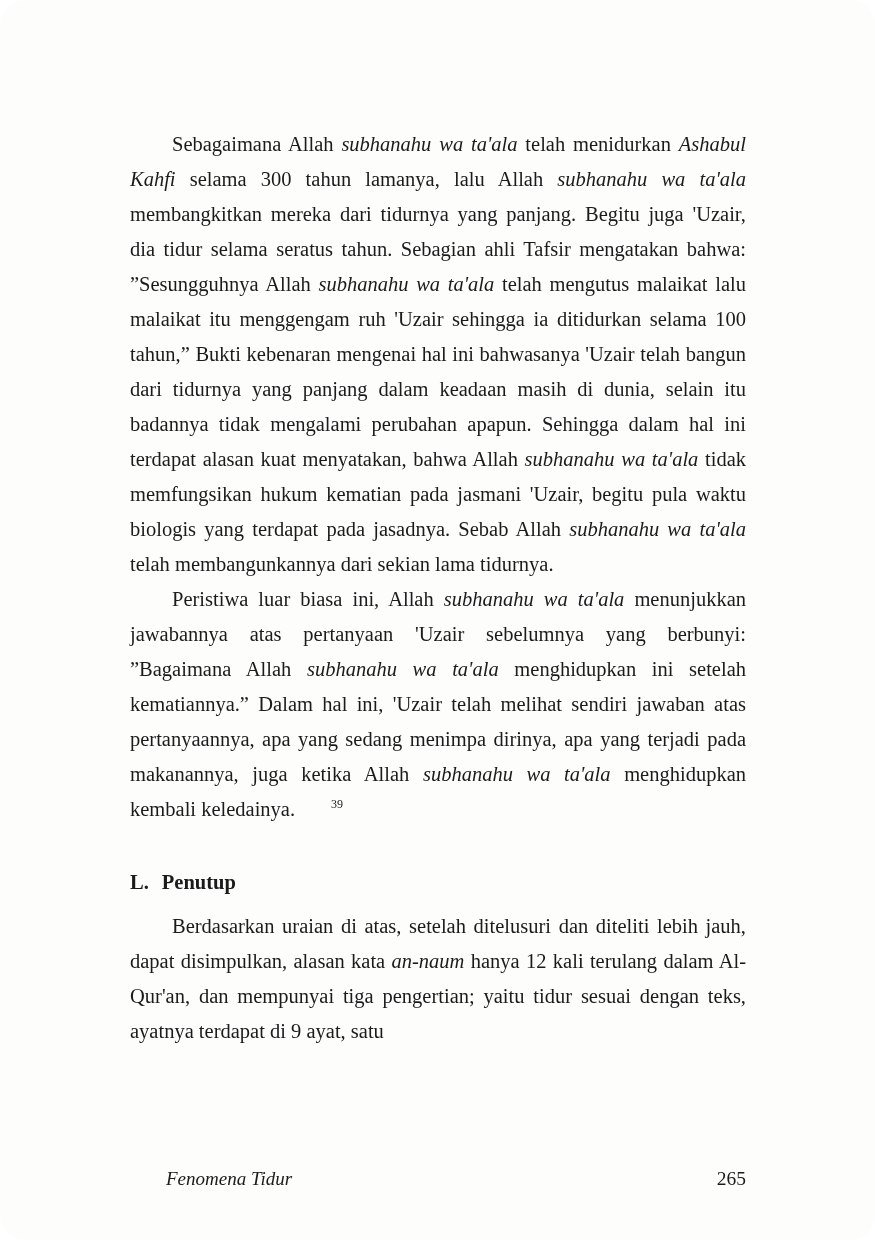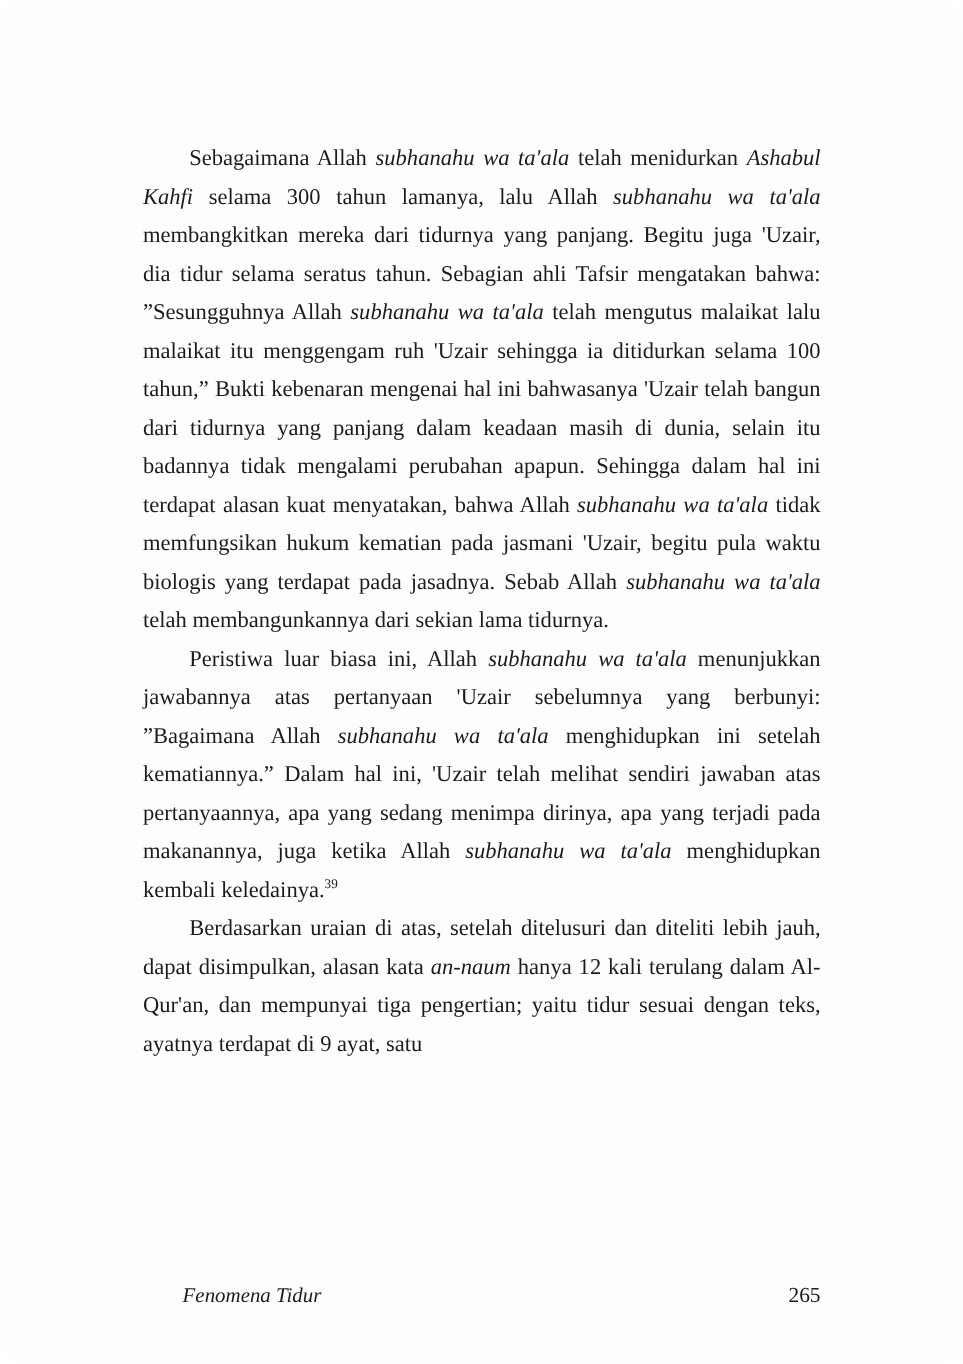--- a/index.html
+++ b/index.html
@@ -30,6 +30,7 @@
     font-size: 12px;
     line-height: 0;
     vertical-align: super;
+    margin-left: 36px;
   }
   .heading {
     font-weight: bold;

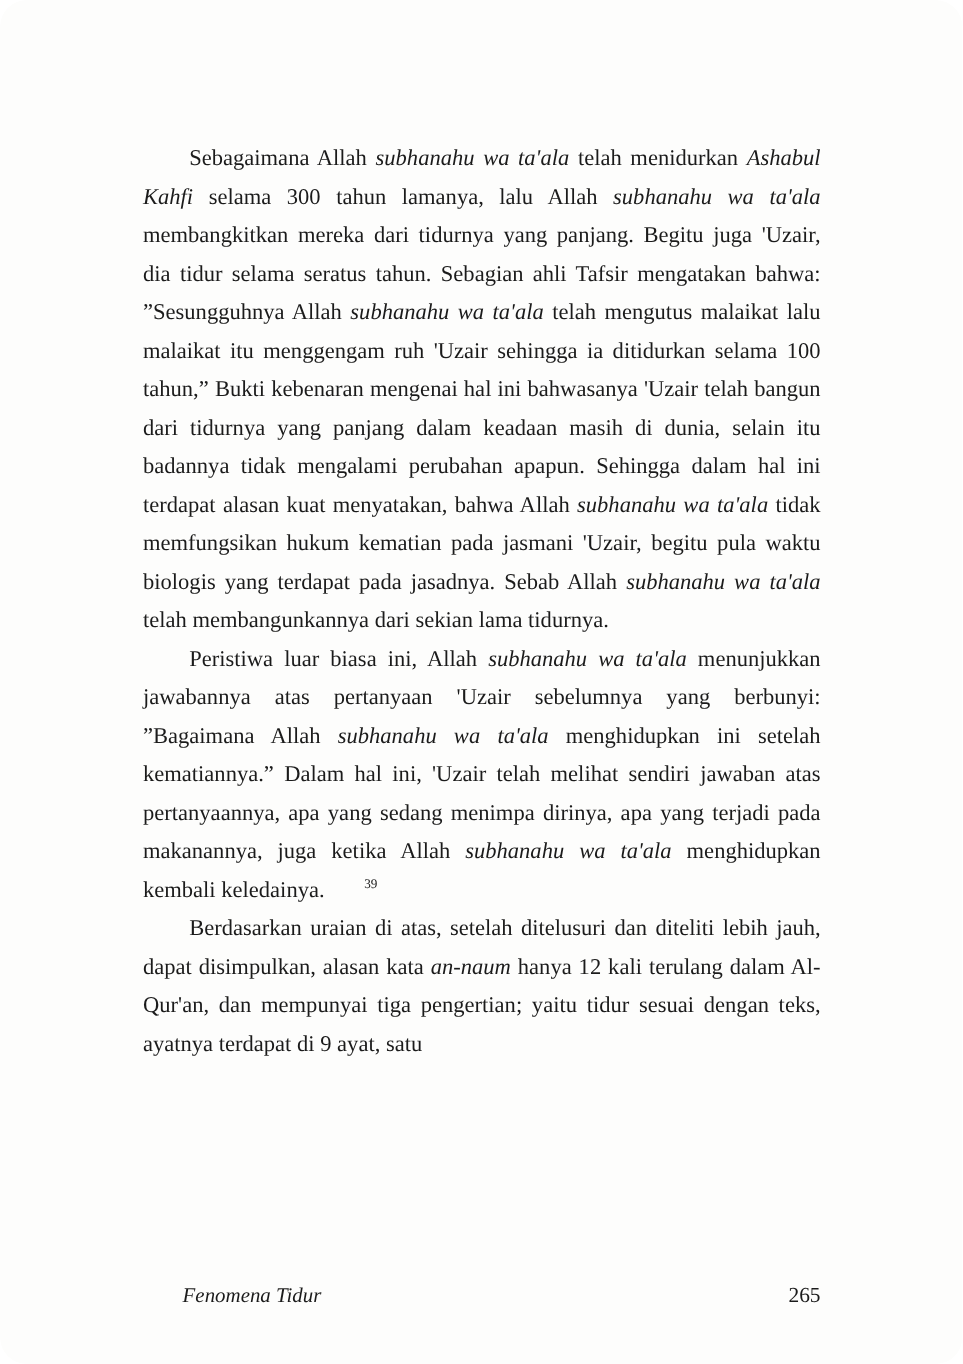--- a/index.html
+++ b/index.html
@@ -67,6 +67,9 @@
   <div class="text-block">
     <p class="para"><span>Sebagaimana Allah </span><span class="italic">subhanahu wa ta'ala</span><span> telah menidurkan </span><span class="italic">Ashabul Kahfi</span><span> selama 300 tahun lamanya, lalu Allah </span><span class="italic">subhanahu wa ta'ala</span><span> membangkitkan mereka dari tidurnya yang panjang. Begitu juga 'Uzair, dia tidur selama seratus tahun. Sebagian ahli Tafsir mengatakan bahwa: ”Sesungguhnya Allah </span><span class="italic">subhanahu wa ta'ala</span><span> telah mengutus malaikat lalu malaikat itu menggengam ruh 'Uzair sehingga ia ditidurkan selama 100 tahun,” Bukti kebenaran mengenai hal ini bahwasanya 'Uzair telah bangun dari tidurnya yang panjang dalam keadaan masih di dunia, selain itu badannya tidak mengalami perubahan apapun. Sehingga dalam hal ini terdapat alasan kuat menyatakan, bahwa Allah </span><span class="italic">subhanahu wa ta'ala</span><span> tidak memfungsikan hukum kematian pada jasmani 'Uzair, begitu pula waktu biologis yang terdapat pada jasadnya. Sebab Allah </span><span class="italic">subhanahu wa ta'ala</span><span> telah membangunkannya dari sekian lama tidurnya.</span></p>
     <p class="para"><span>Peristiwa luar biasa ini, Allah </span><span class="italic">subhanahu wa ta'ala</span><span> menunjukkan jawabannya atas pertanyaan 'Uzair sebelumnya yang berbunyi: ”Bagaimana Allah </span><span class="italic">subhanahu wa ta'ala</span><span> menghidupkan ini setelah kematiannya.” Dalam hal ini, 'Uzair telah melihat sendiri jawaban atas pertanyaannya, apa yang sedang menimpa dirinya, apa yang terjadi pada makanannya, juga ketika Allah </span><span class="italic">subhanahu wa ta'ala</span><span> menghidupkan kembali keledainya.</span><sup>39</sup></p>
+    <h2 class="heading">
+      <span class="heading-label">L.</span><span>Penutup</span>
+    </h2>
     <p class="para"><span>Berdasarkan uraian di atas, setelah ditelusuri dan diteliti lebih jauh, dapat disimpulkan, alasan kata </span><span class="italic">an-naum</span><span> hanya 12 kali terulang dalam Al-Qur'an, dan mempunyai tiga pengertian; yaitu tidur sesuai dengan teks, ayatnya terdapat di 9 ayat, satu</span></p>
   </div>
 

